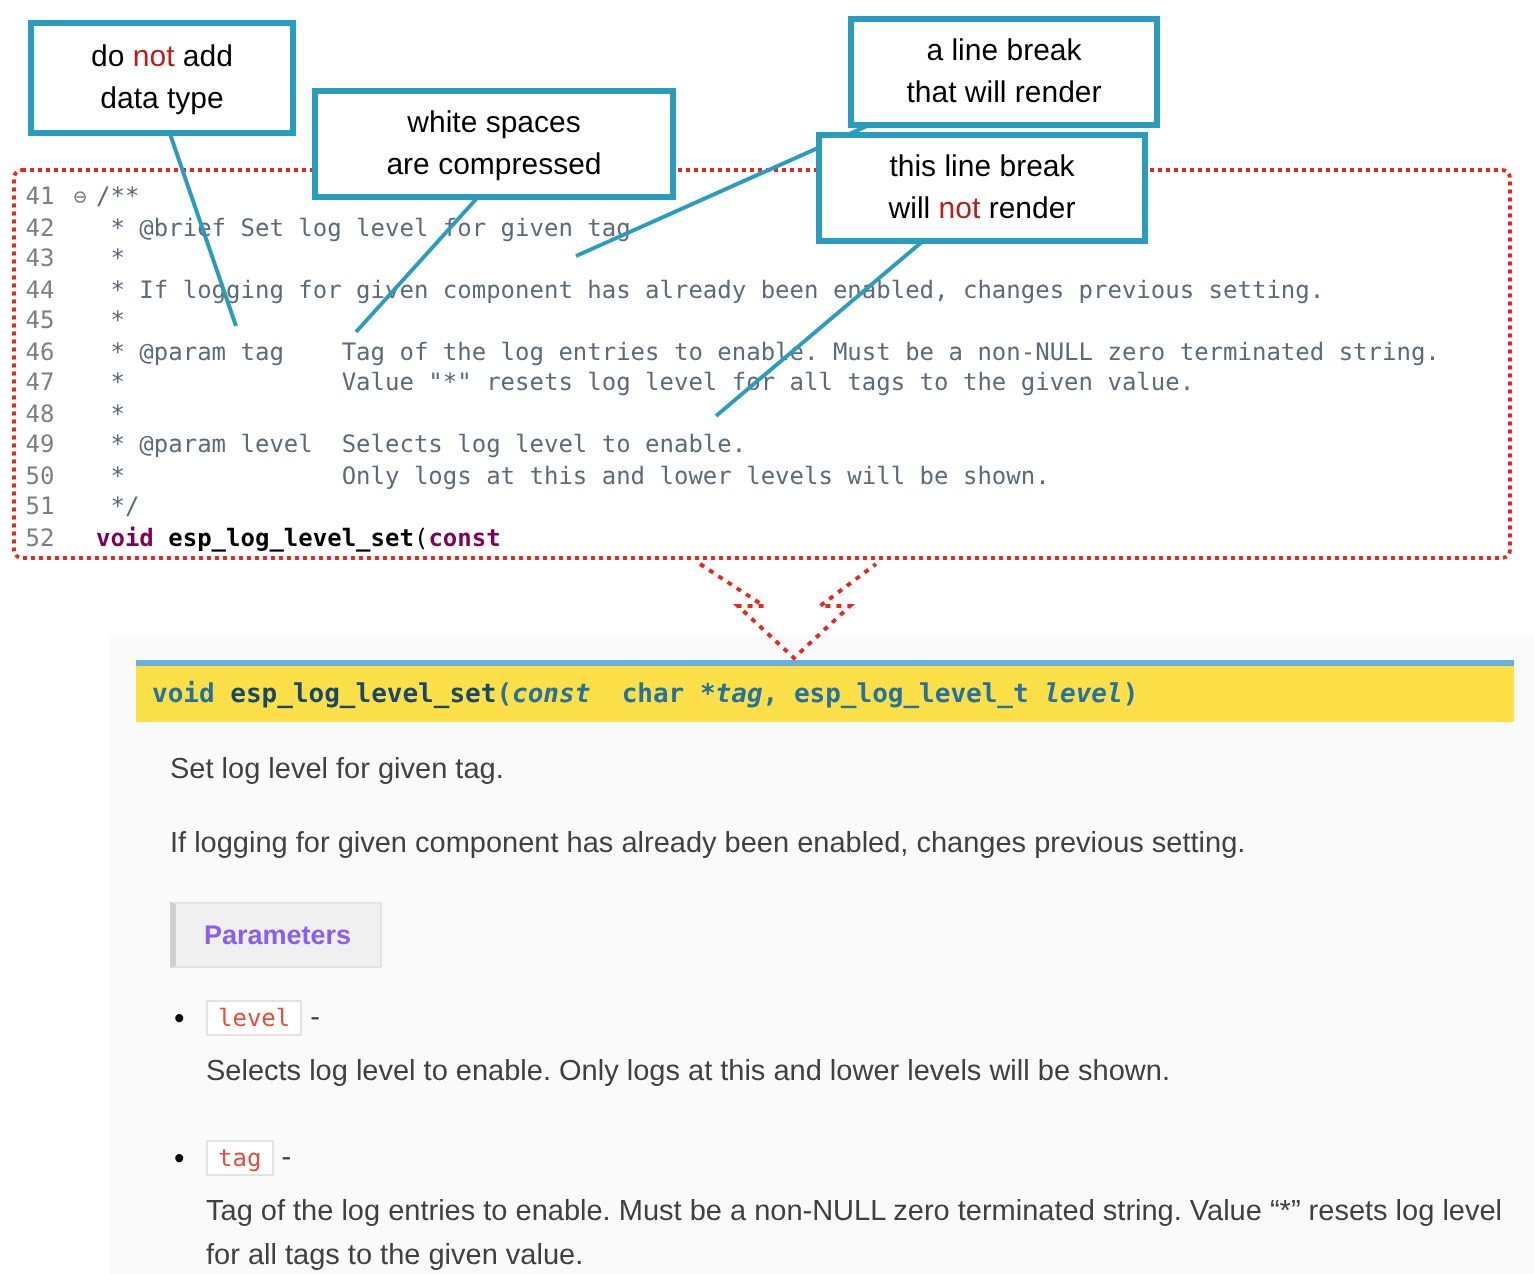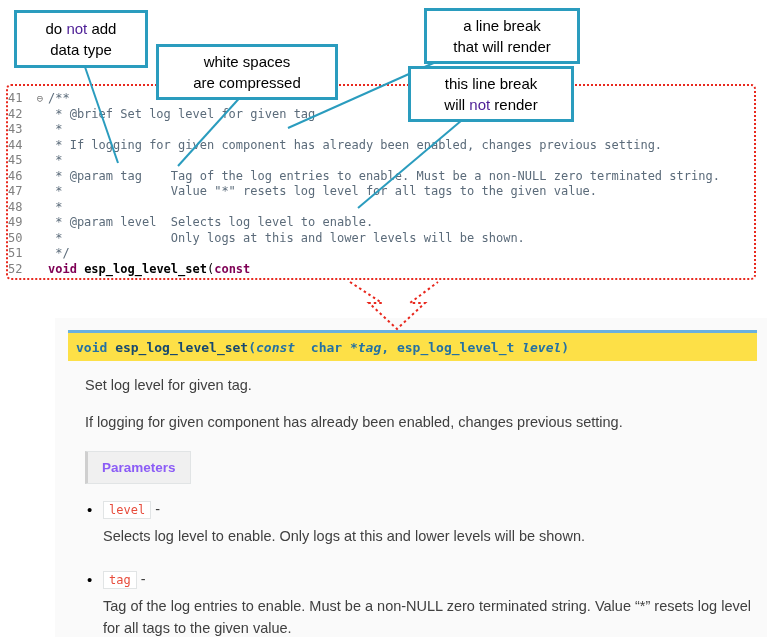--- a/index.html
+++ b/index.html
@@ -17,7 +17,7 @@
   #callout2 { left:156px; top:44px; width:176px; height:50px; }
   #callout3 { left:424px; top:8px;  width:150px; height:50px; }
   #callout4 { left:408px; top:66px; width:160px; height:50px; }
-  .red { color:#4c1d95; }
+  .red { color:#b91c1c; }
 
   
   .code-box { position:absolute; left:6px; top:84px; width:750px; height:196px; box-sizing:border-box;

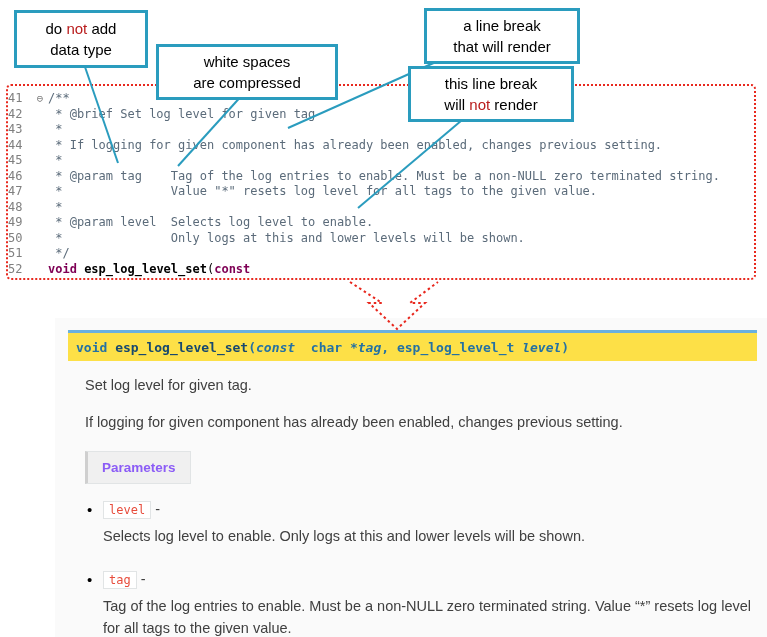--- a/index.html
+++ b/index.html
@@ -24,7 +24,7 @@
               border:2px dotted #e8281e; border-radius:5px; background:#fff; z-index:1;
               font-family:"DejaVu Sans Mono","Liberation Mono",monospace; font-size:12px; padding-top:5px; }
   .code-line { display:flex; height:15.5px; line-height:15.5px; }
-  .ln   { width:24px; text-align:left; color:#7f7f7f; flex:none; }
+  .ln   { width:24px; text-align:center; color:#7f7f7f; flex:none; }
   .fold { width:16px; text-align:center; color:#7f7f7f; flex:none; font-size:11px; }
   .ct   { white-space:pre; color:#5b6b7a; }
   .pl   { white-space:pre; color:#000; }

